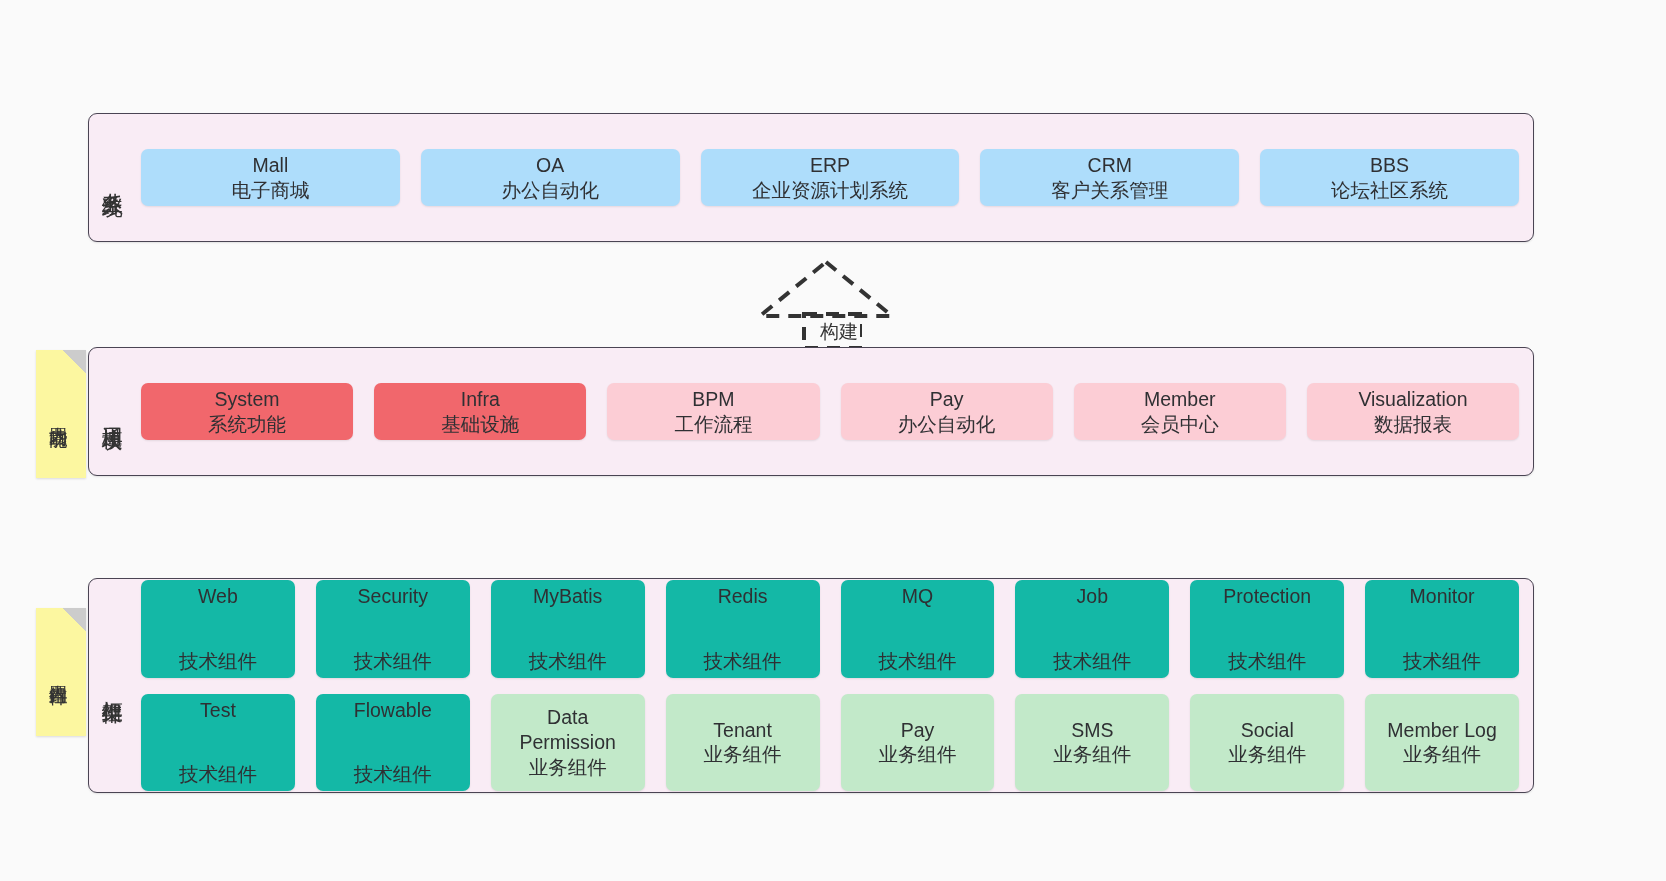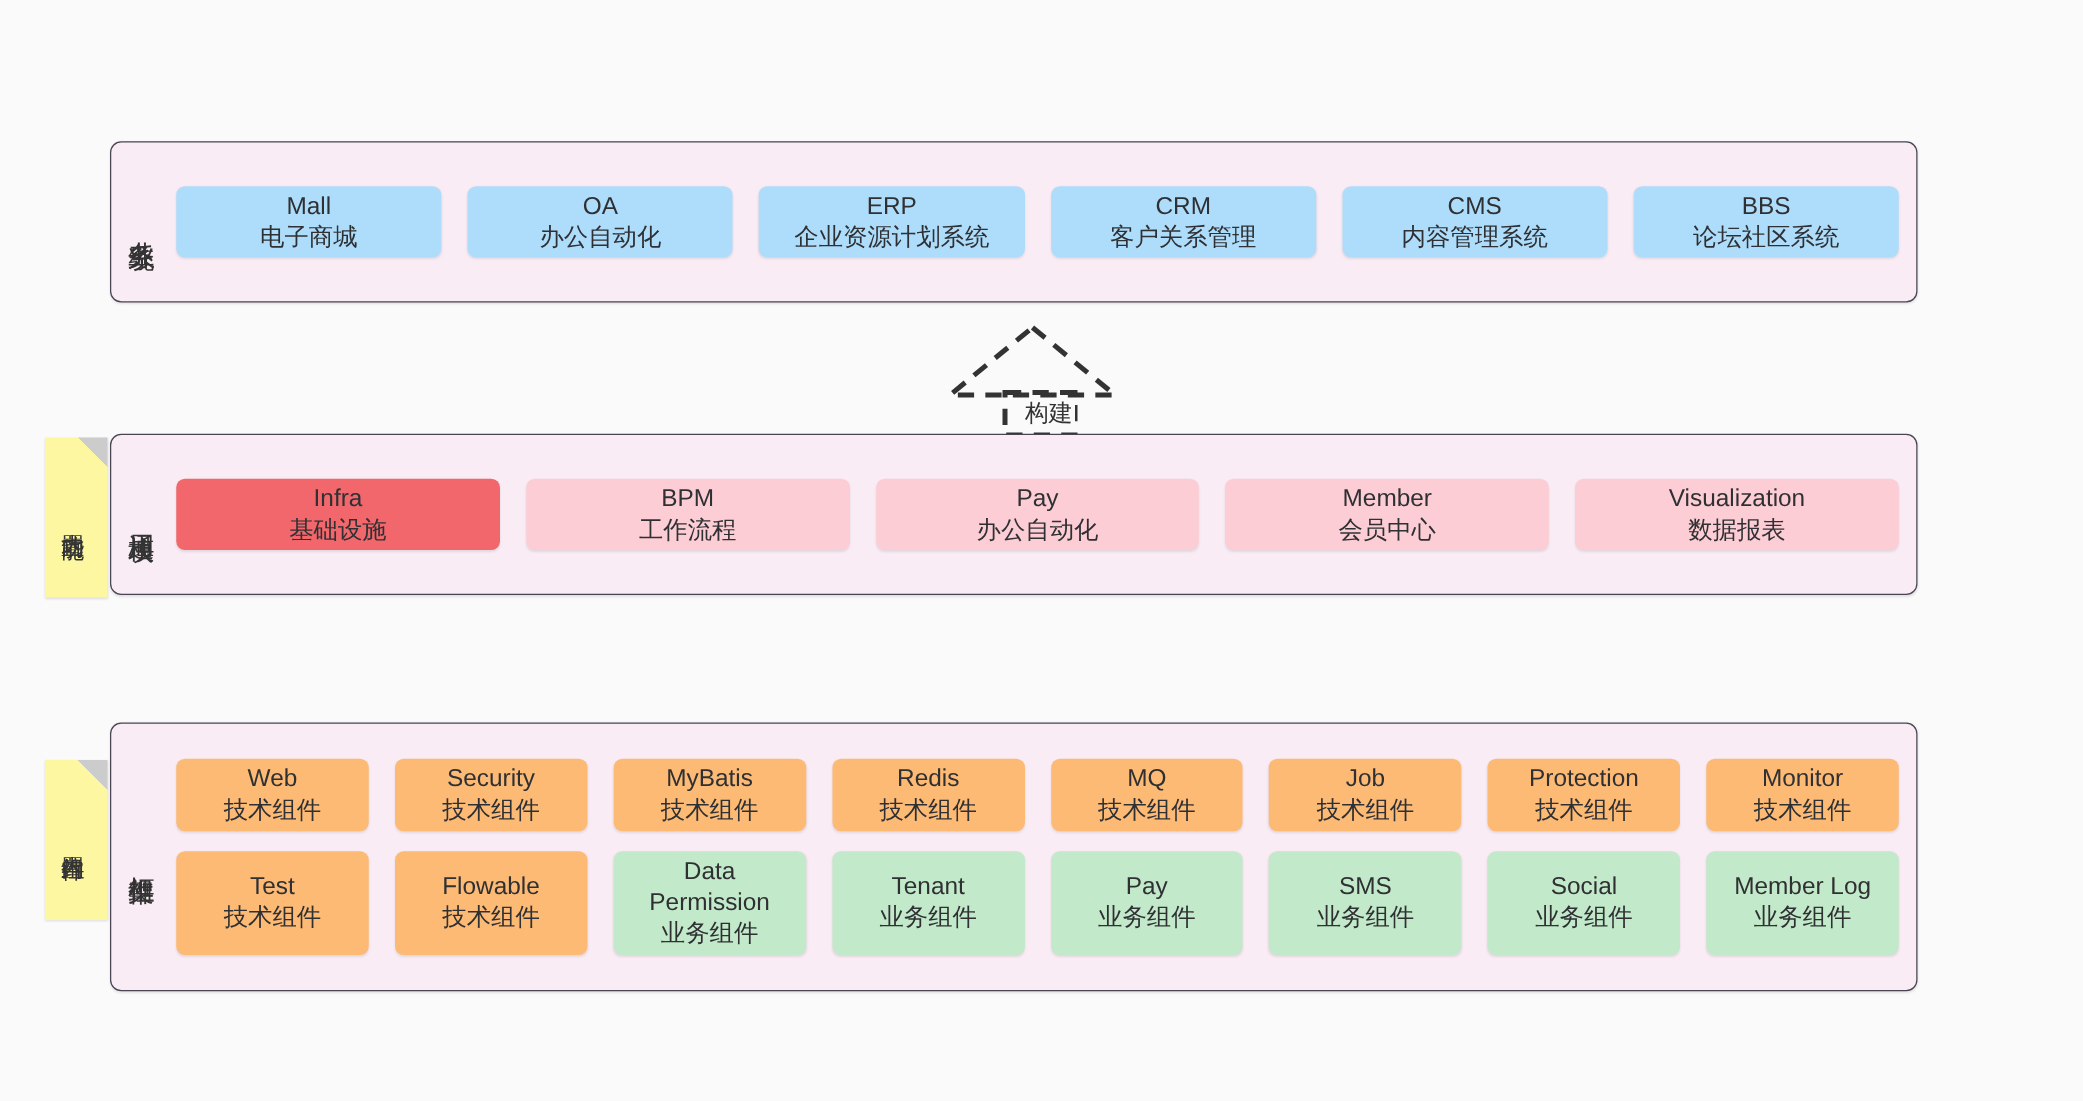--- a/index.html
+++ b/index.html
@@ -163,10 +163,6 @@
           <span class="ln">客户关系管理</span>
         </div>
         <div class="card c-blue">
-          <span class="ln">CMS</span>
-          <span class="ln">内容管理系统</span>
-        </div>
-        <div class="card c-blue">
           <span class="ln">BBS</span>
           <span class="ln">论坛社区系统</span>
         </div>

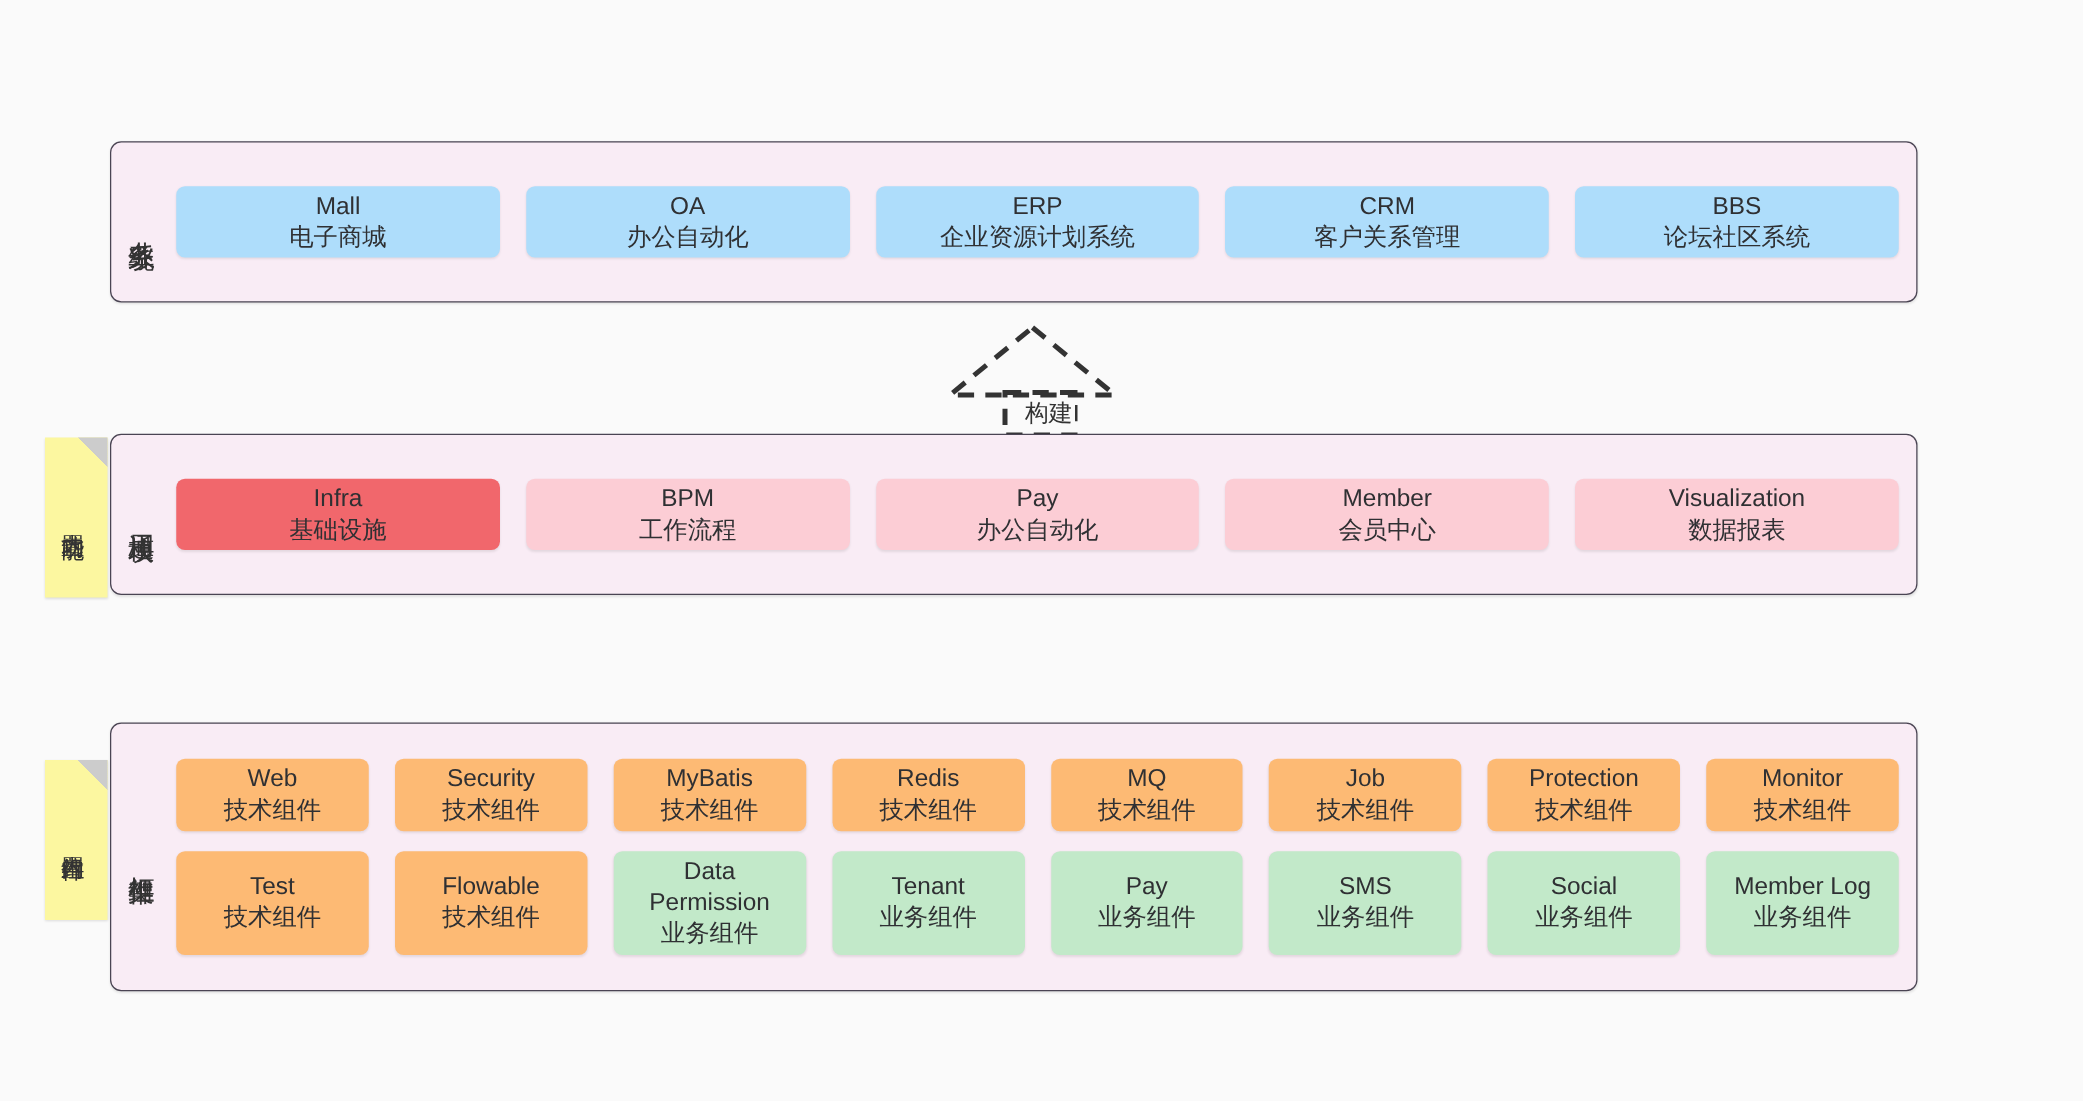--- a/index.html
+++ b/index.html
@@ -190,6 +190,10 @@
     <div class="layer-body">
       <div class="row">
         <div class="card c-red">
+          <span class="ln">System</span>
+          <span class="ln">系统功能</span>
+        </div>
+        <div class="card c-red">
           <span class="ln">Infra</span>
           <span class="ln">基础设施</span>
         </div>

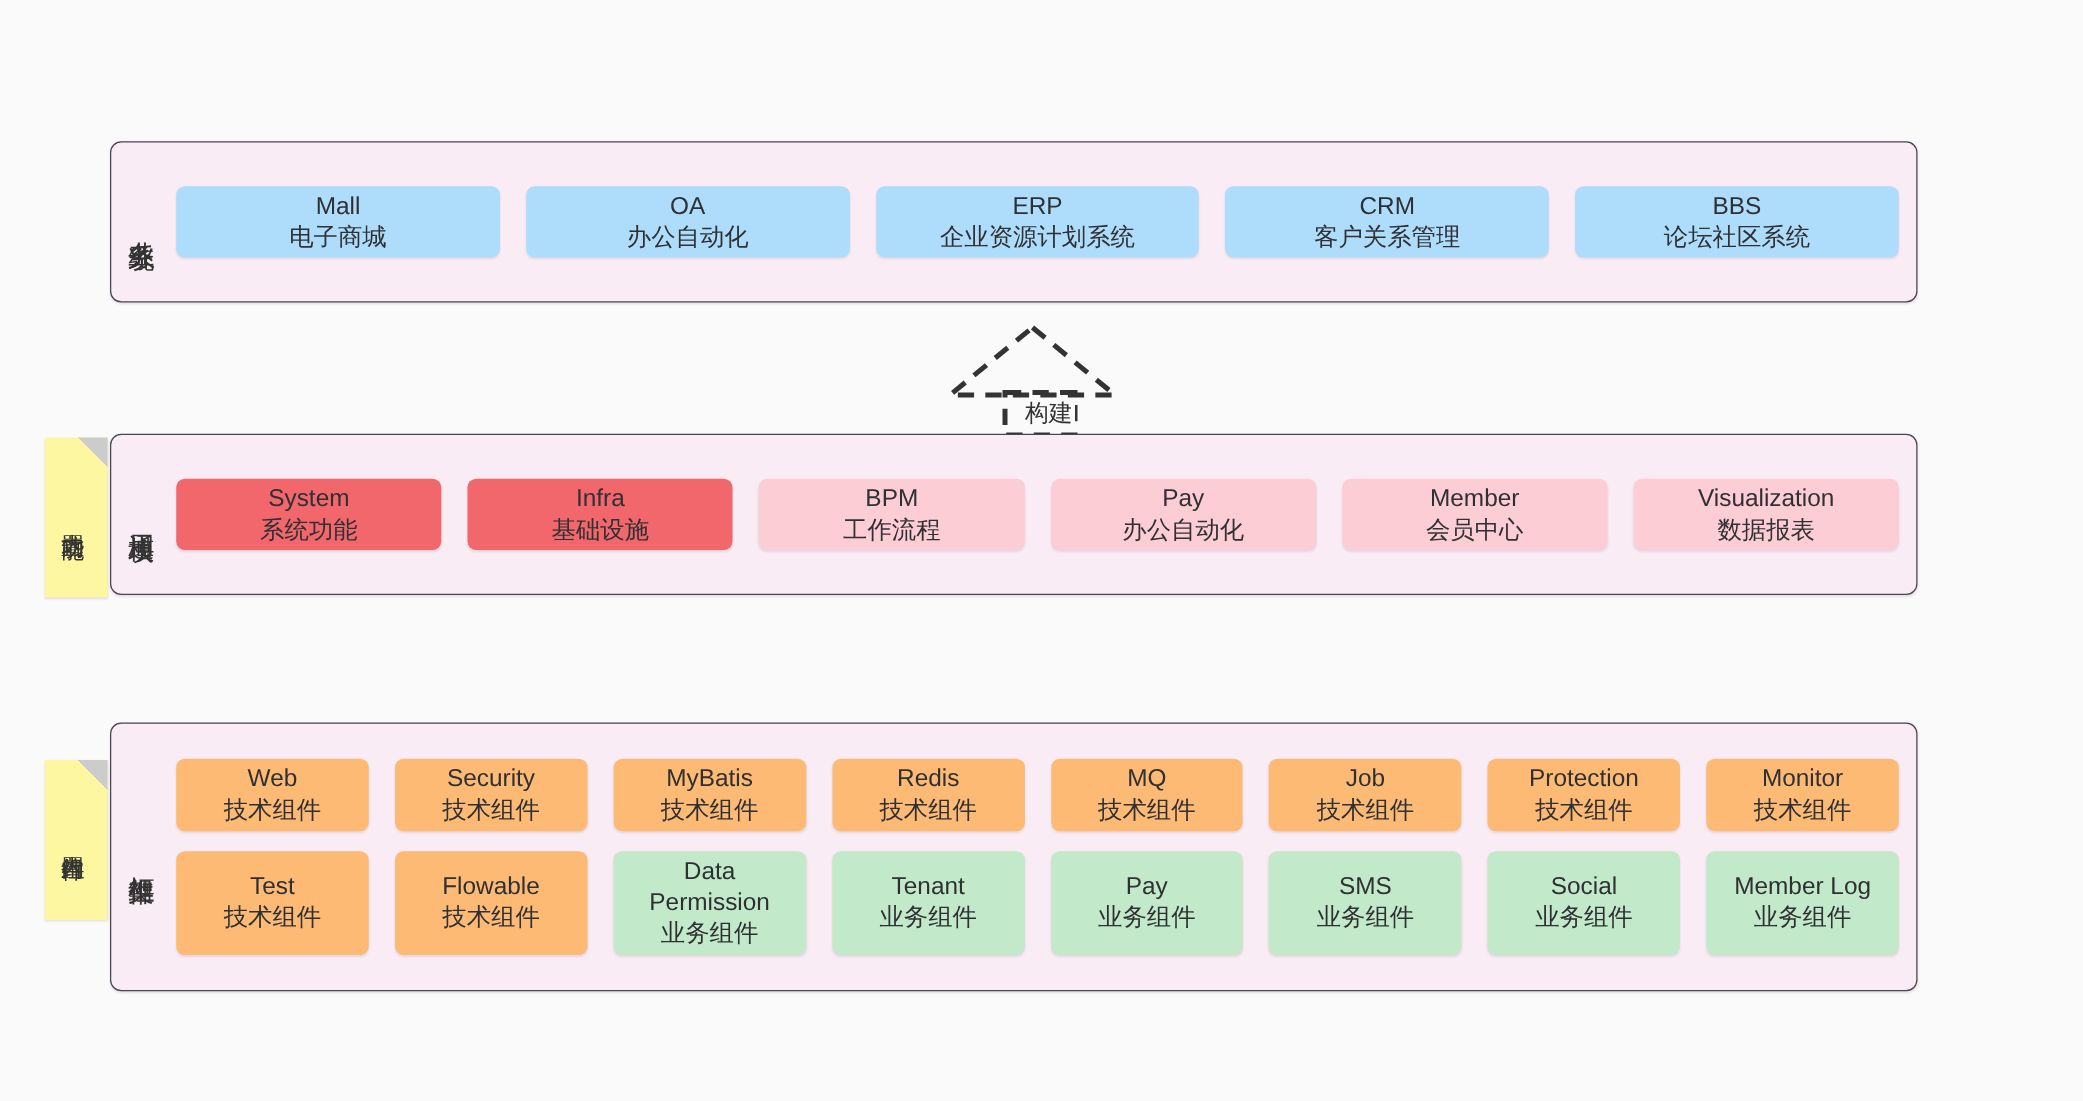--- a/index.html
+++ b/index.html
@@ -88,7 +88,7 @@
   .c-blue       { background: #aeddfb; }
   .c-red        { background: #f1676c; }
   .c-pink       { background: #fccdd5; }
-  .c-green-dark { background: #fdba74; }
+  .c-green-dark { background: #14b8a6; gap: 40px; }
   .c-green-light{ background: #c2e9c9; }
 
   

